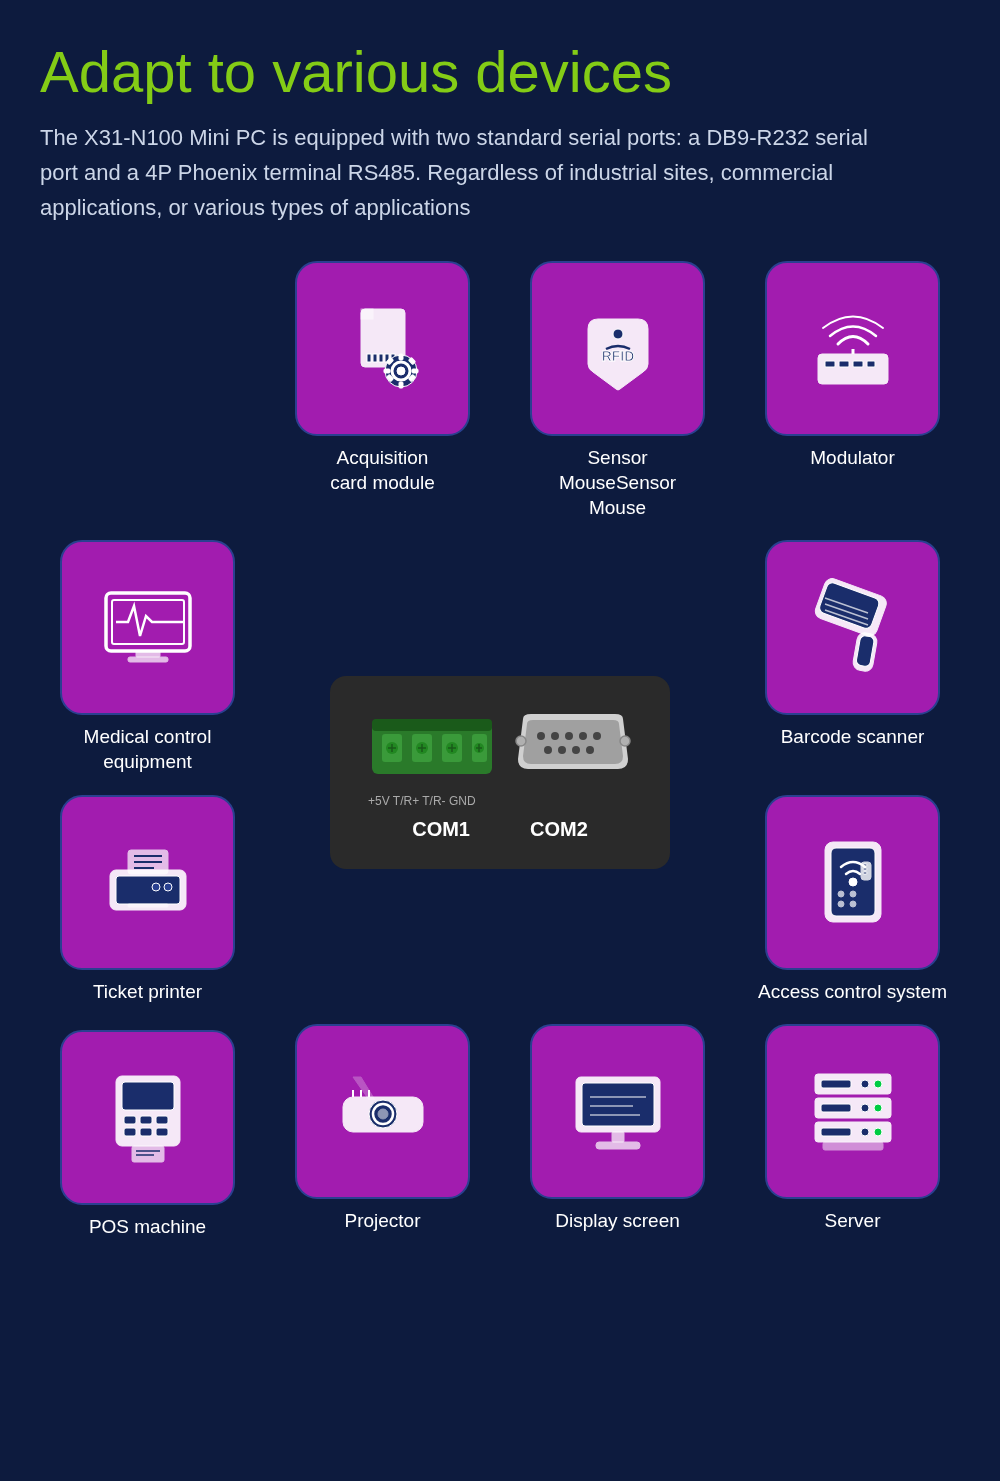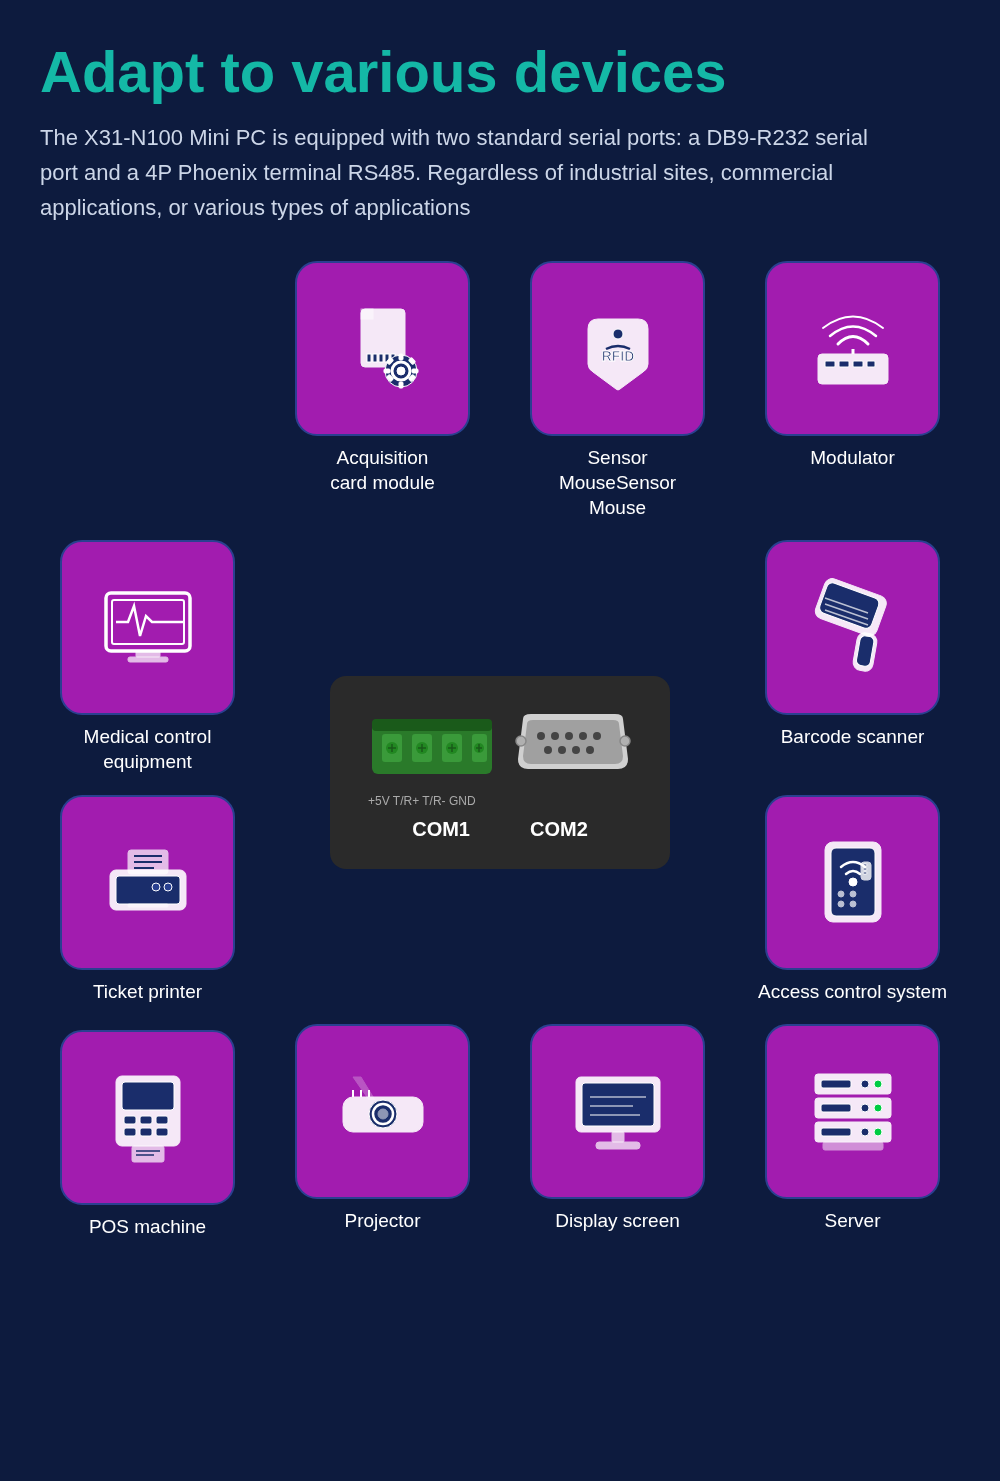--- a/index.html
+++ b/index.html
@@ -25,8 +25,8 @@
 
     .title-adapt {
       font-size: 58px;
-      font-weight: 700;
-      color: #14b8a6;
+      font-weight: 400;
+      color: #84cc16;
       line-height: 1.1;
       margin-bottom: 16px;
     }

